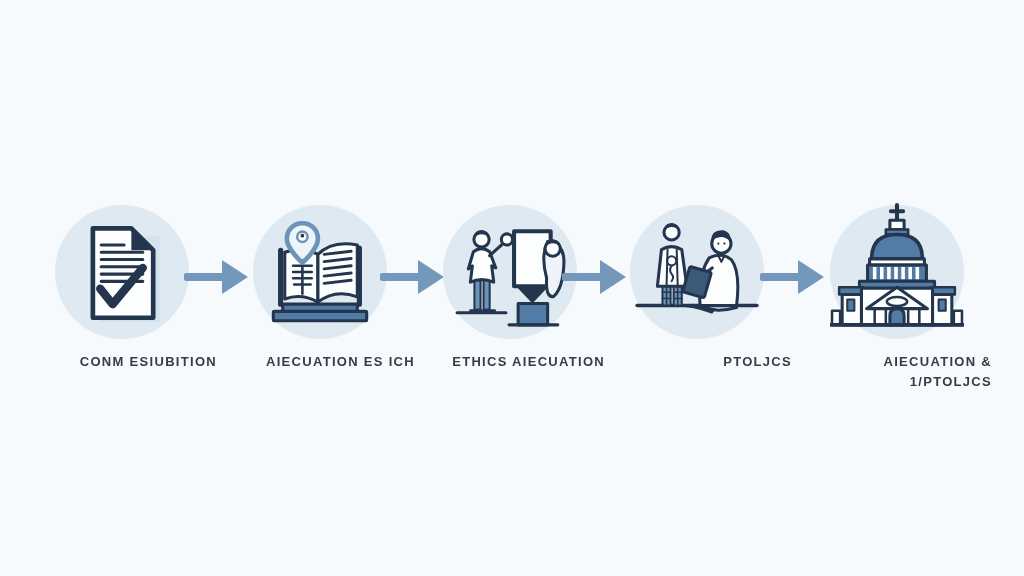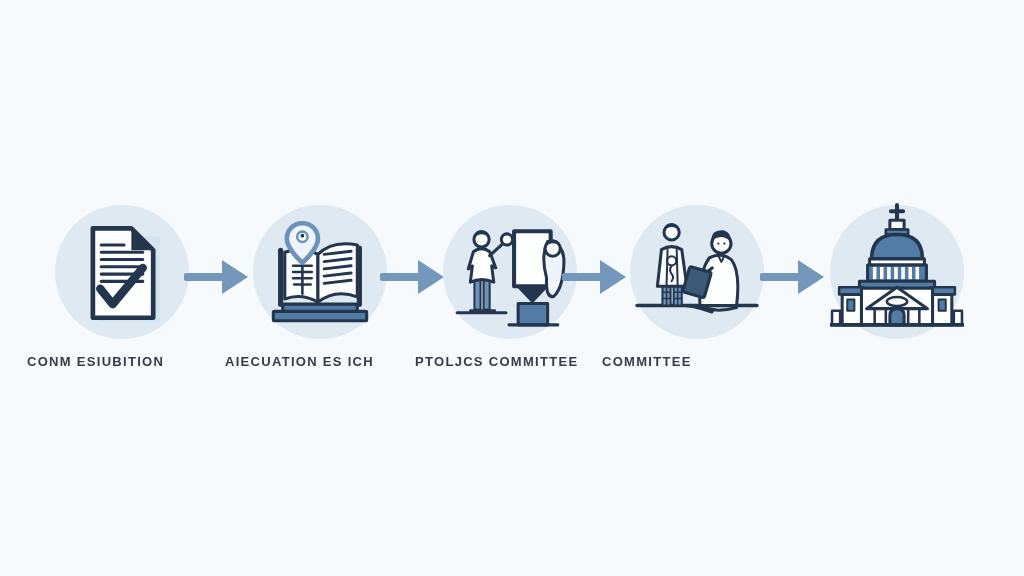--- a/index.html
+++ b/index.html
@@ -17,7 +17,7 @@
   *{margin:0;padding:0;box-sizing:border-box;}
   body{font-family:"Liberation Sans",sans-serif;background:var(--bg);}
   .canvas{position:relative;width:1024px;height:576px;background:var(--bg);overflow:hidden;}
-  .step{position:absolute;top:205px;width:190px;text-align:left;}
+  .step{position:absolute;top:205px;width:190px;text-align:right;}
   .circle{width:134px;height:134px;border-radius:50%;background:var(--circle-fill);
           margin:0 auto;display:flex;align-items:center;justify-content:center;overflow:visible;}
   .label{margin-top:13px;font-weight:bold;font-size:13px;letter-spacing:1.3px;

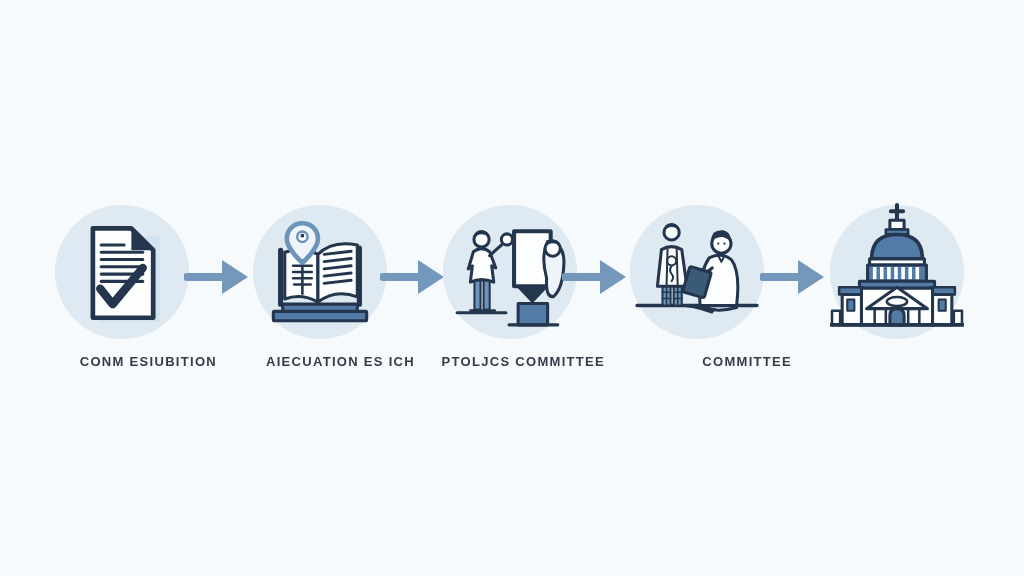--- a/index.html
+++ b/index.html
@@ -114,7 +114,7 @@
       </svg>
     </div>
     <div class="label">
-      <div>PTOLJCS COMMITTEE</div>
+      <div>ETHICS AIECUATION</div>
     </div>
   </div>
 

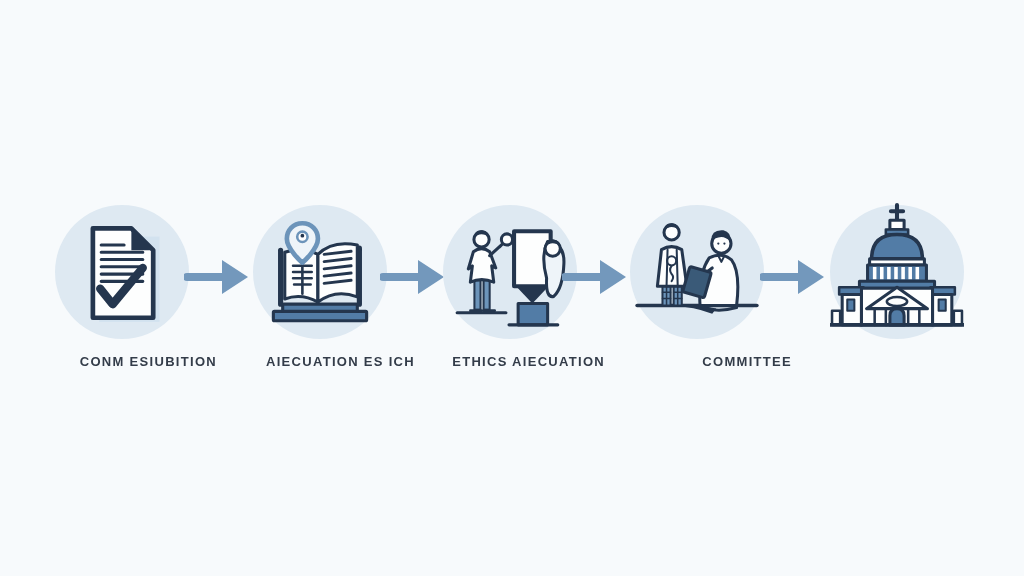--- a/index.html
+++ b/index.html
@@ -153,7 +153,7 @@
       </svg>
     </div>
     <div class="label">
-      <div>COMMITTEE</div>
+      <div>PTOLJCS</div>
     </div>
   </div>
 

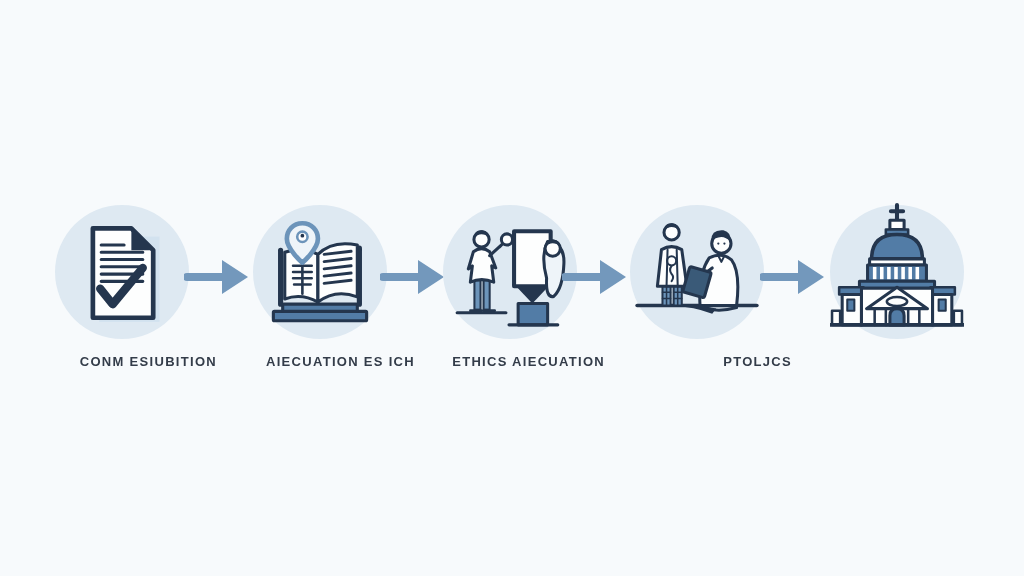--- a/index.html
+++ b/index.html
@@ -191,6 +191,10 @@
         <path class="st" stroke-width="3.5" d="M0 120 H132"></path>
       </svg>
     </div>
+    <div class="label">
+      <div>AIECUATION &amp;</div>
+      <div>1/PTOLJCS</div>
+    </div>
   </div>
 
 </div>

